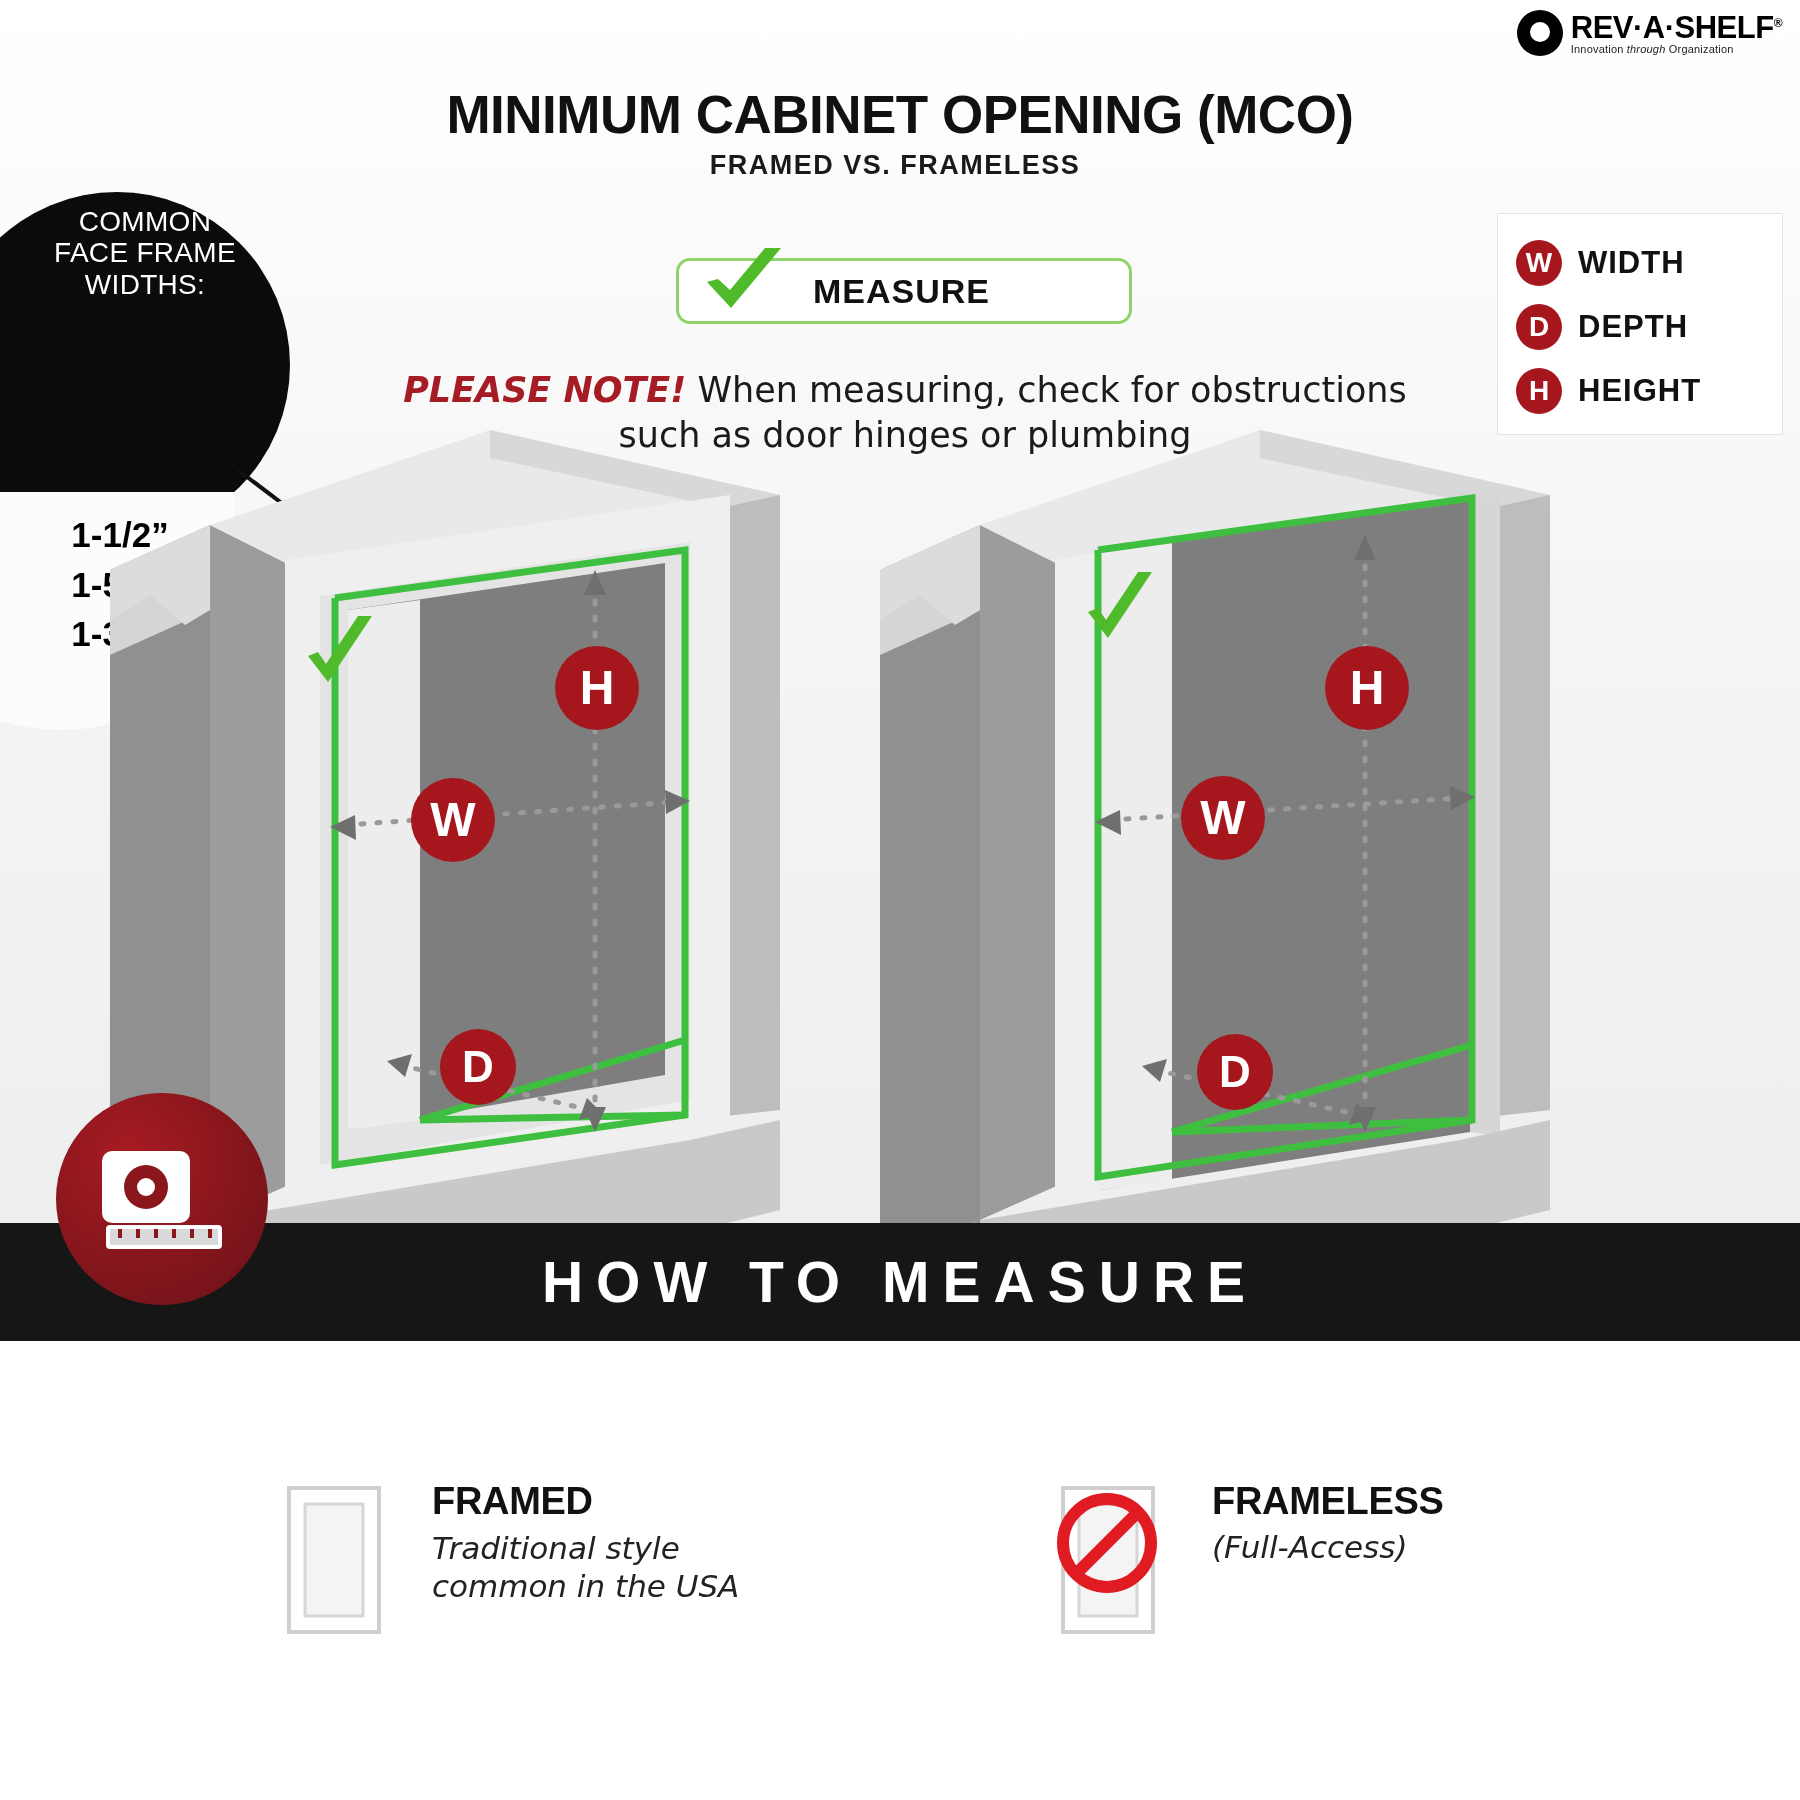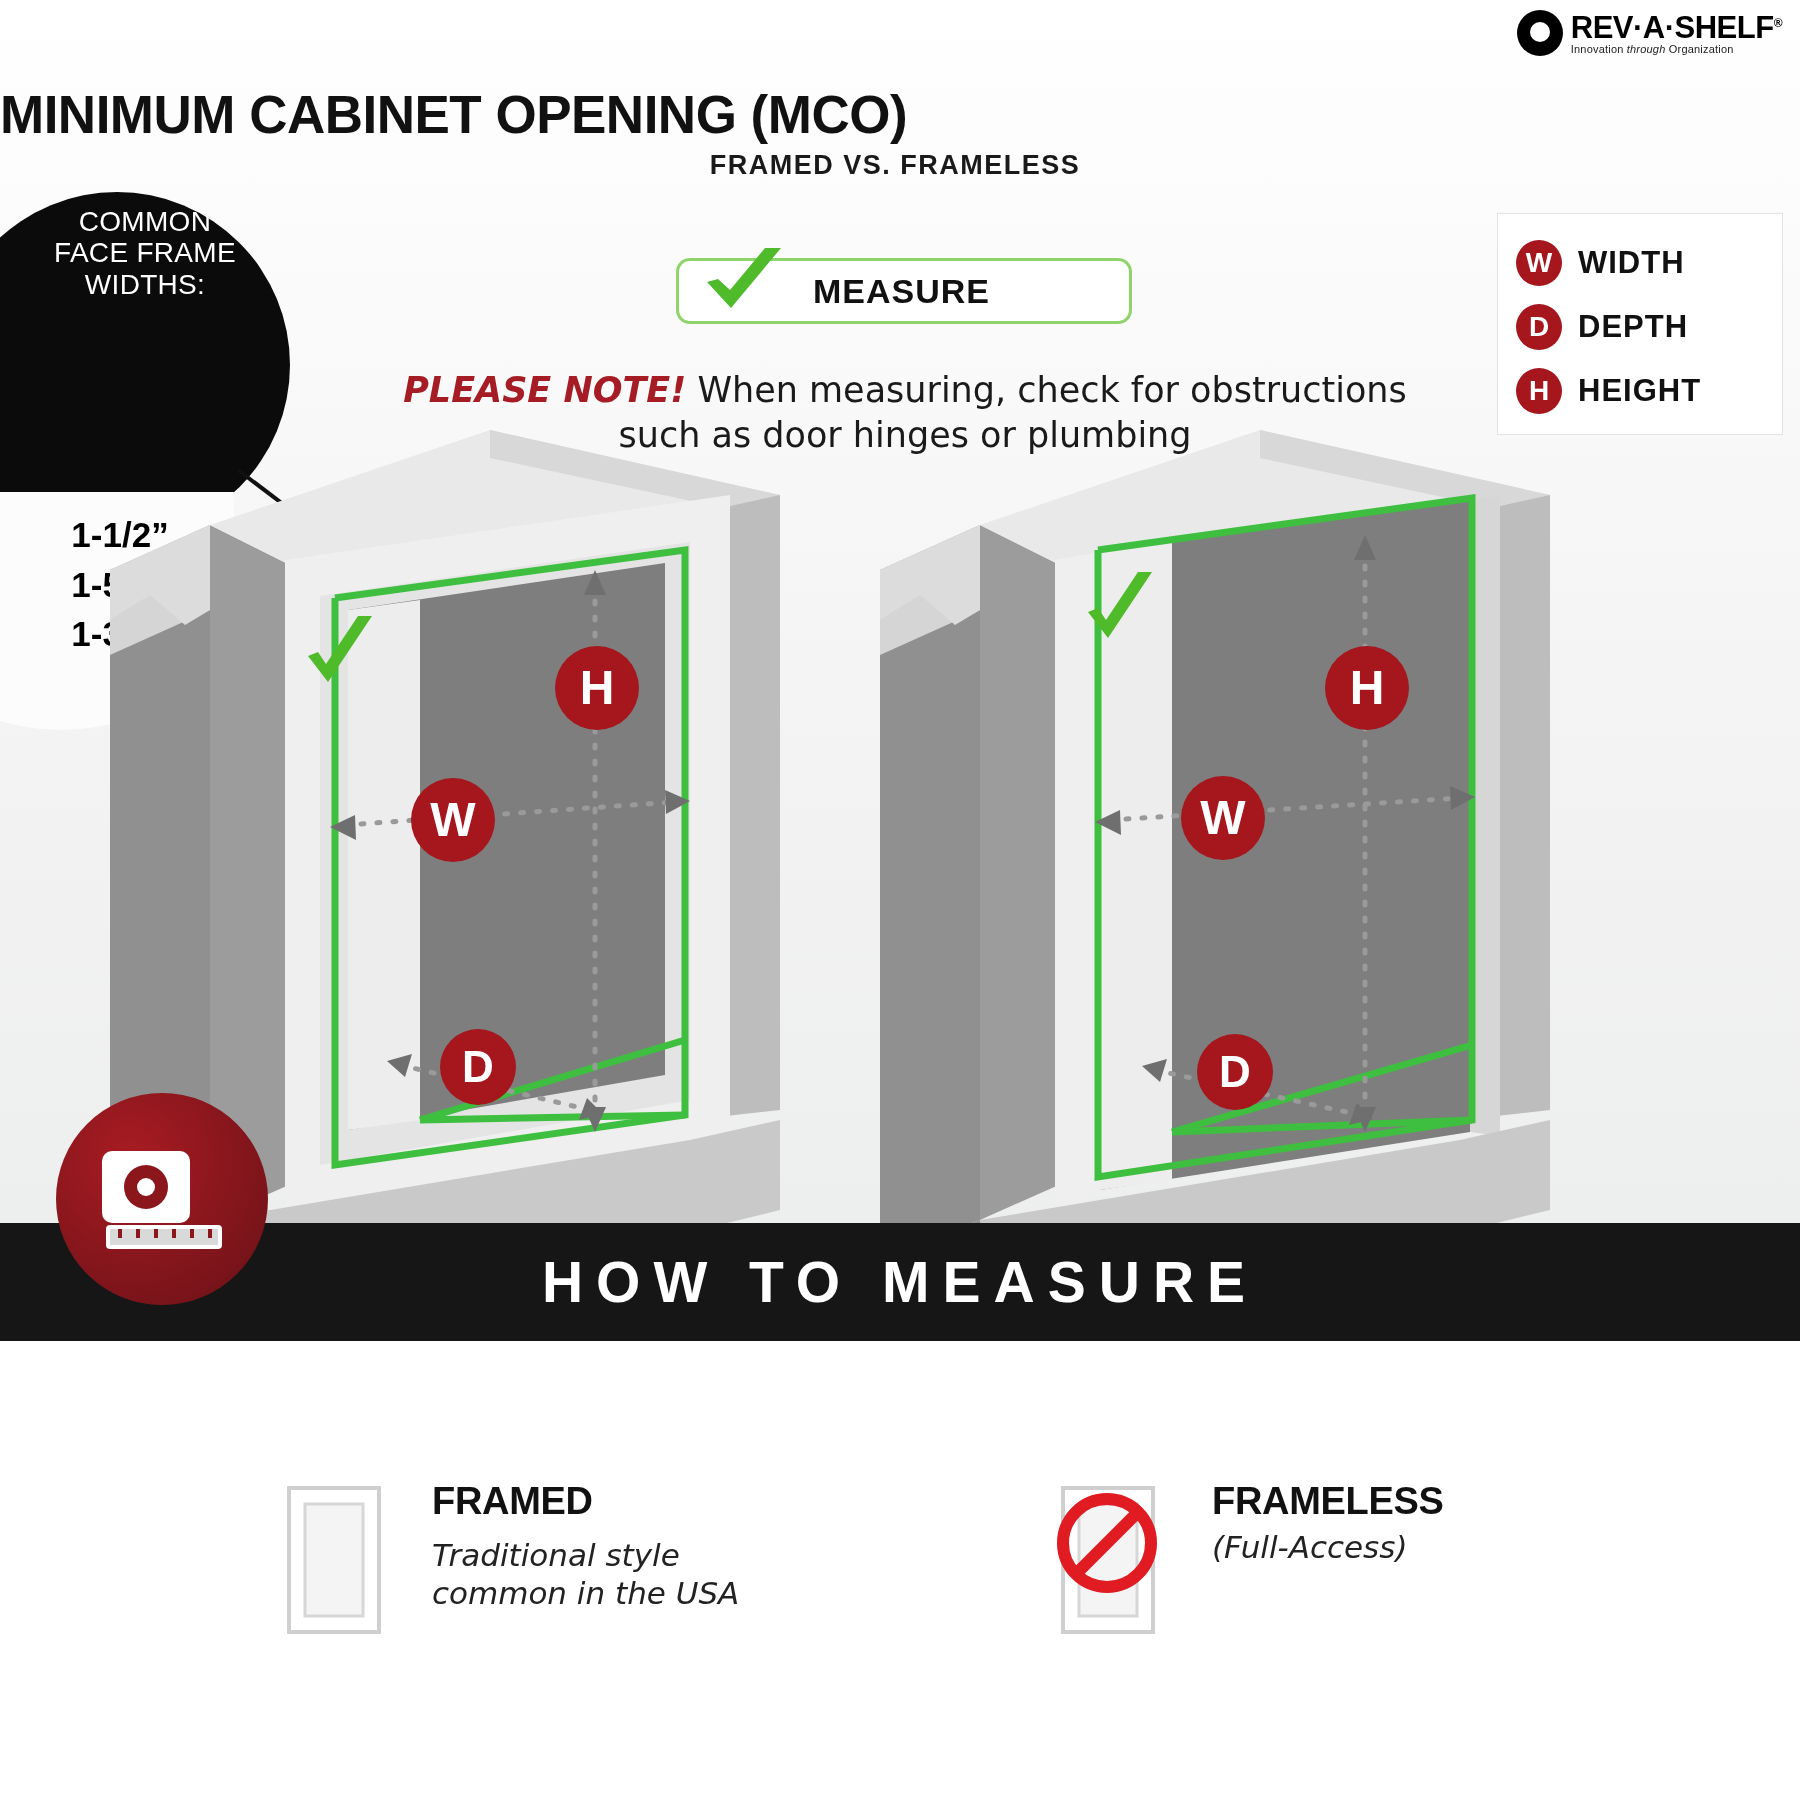--- a/index.html
+++ b/index.html
@@ -73,6 +73,7 @@
     position: absolute;
     top: 84px;
     left: 0; right: 0;
+    text-align: center;
     font-size: 53px;
     font-weight: bold;
     color: #111;

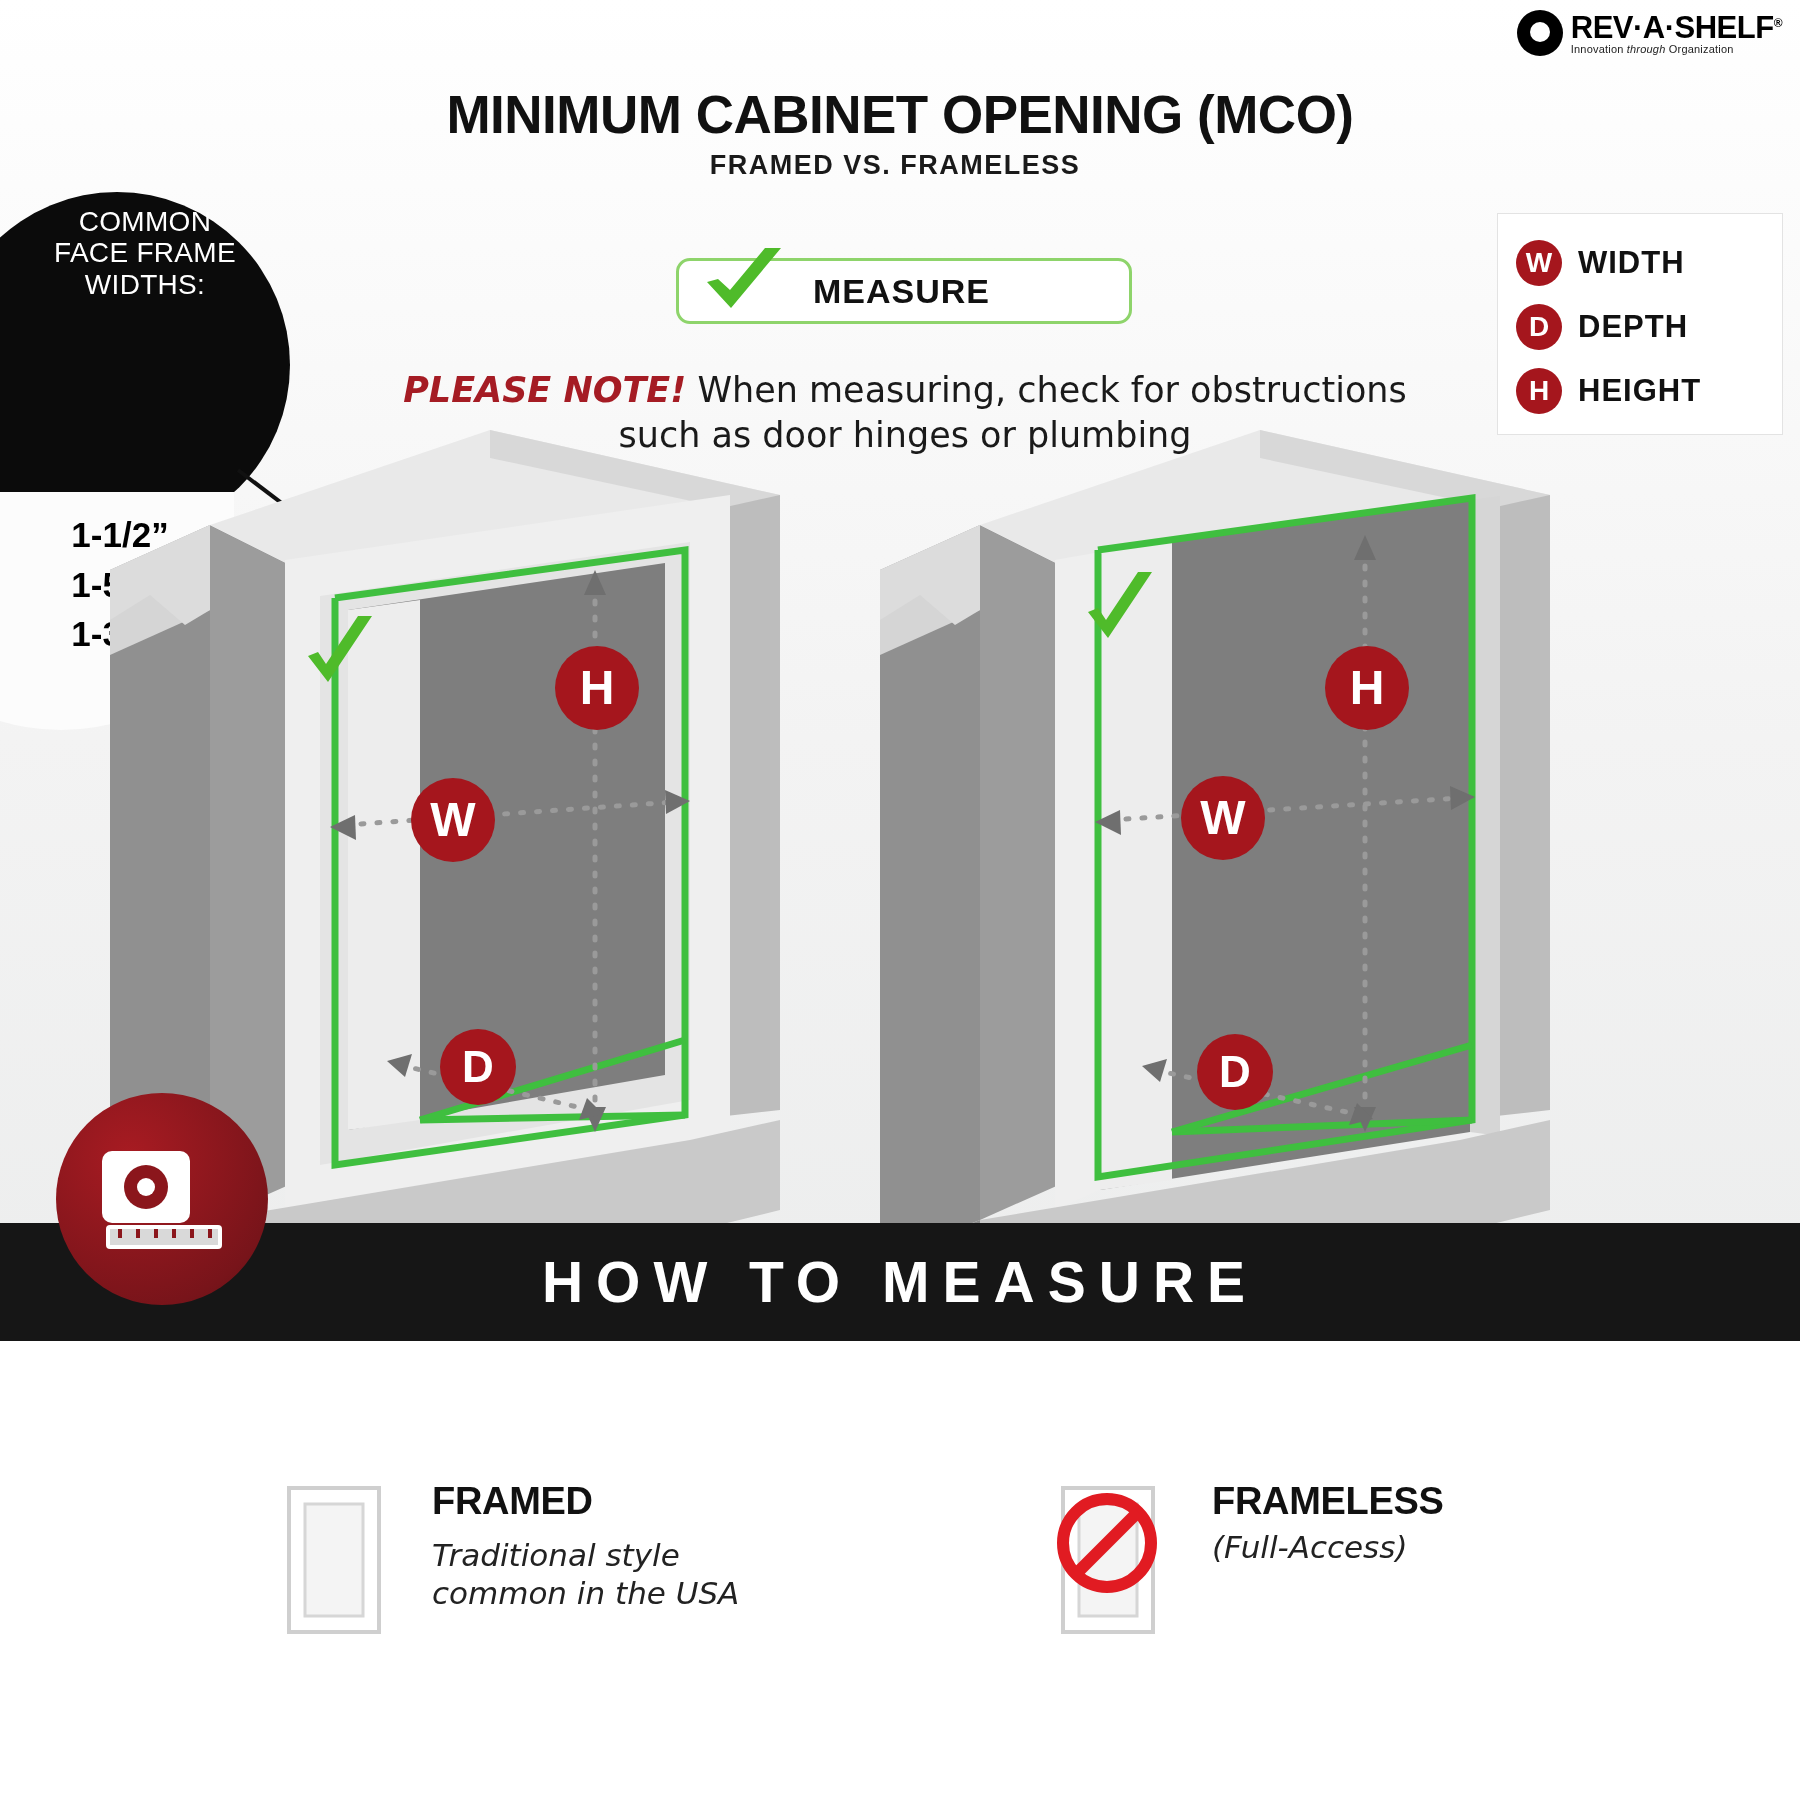--- a/index.html
+++ b/index.html
@@ -446,7 +446,7 @@
   </div>
   <div class="bottom-item" style="left:432px; top:1480px;">
     <div class="bot-title">FRAMED</div>
-    <div class="bot-desc" style="margin-top:14px;">
+    <div class="bot-desc" style="margin-top:7px;">
       <span>Traditional style</span><br>
       <span>common in the USA</span>
     </div>

